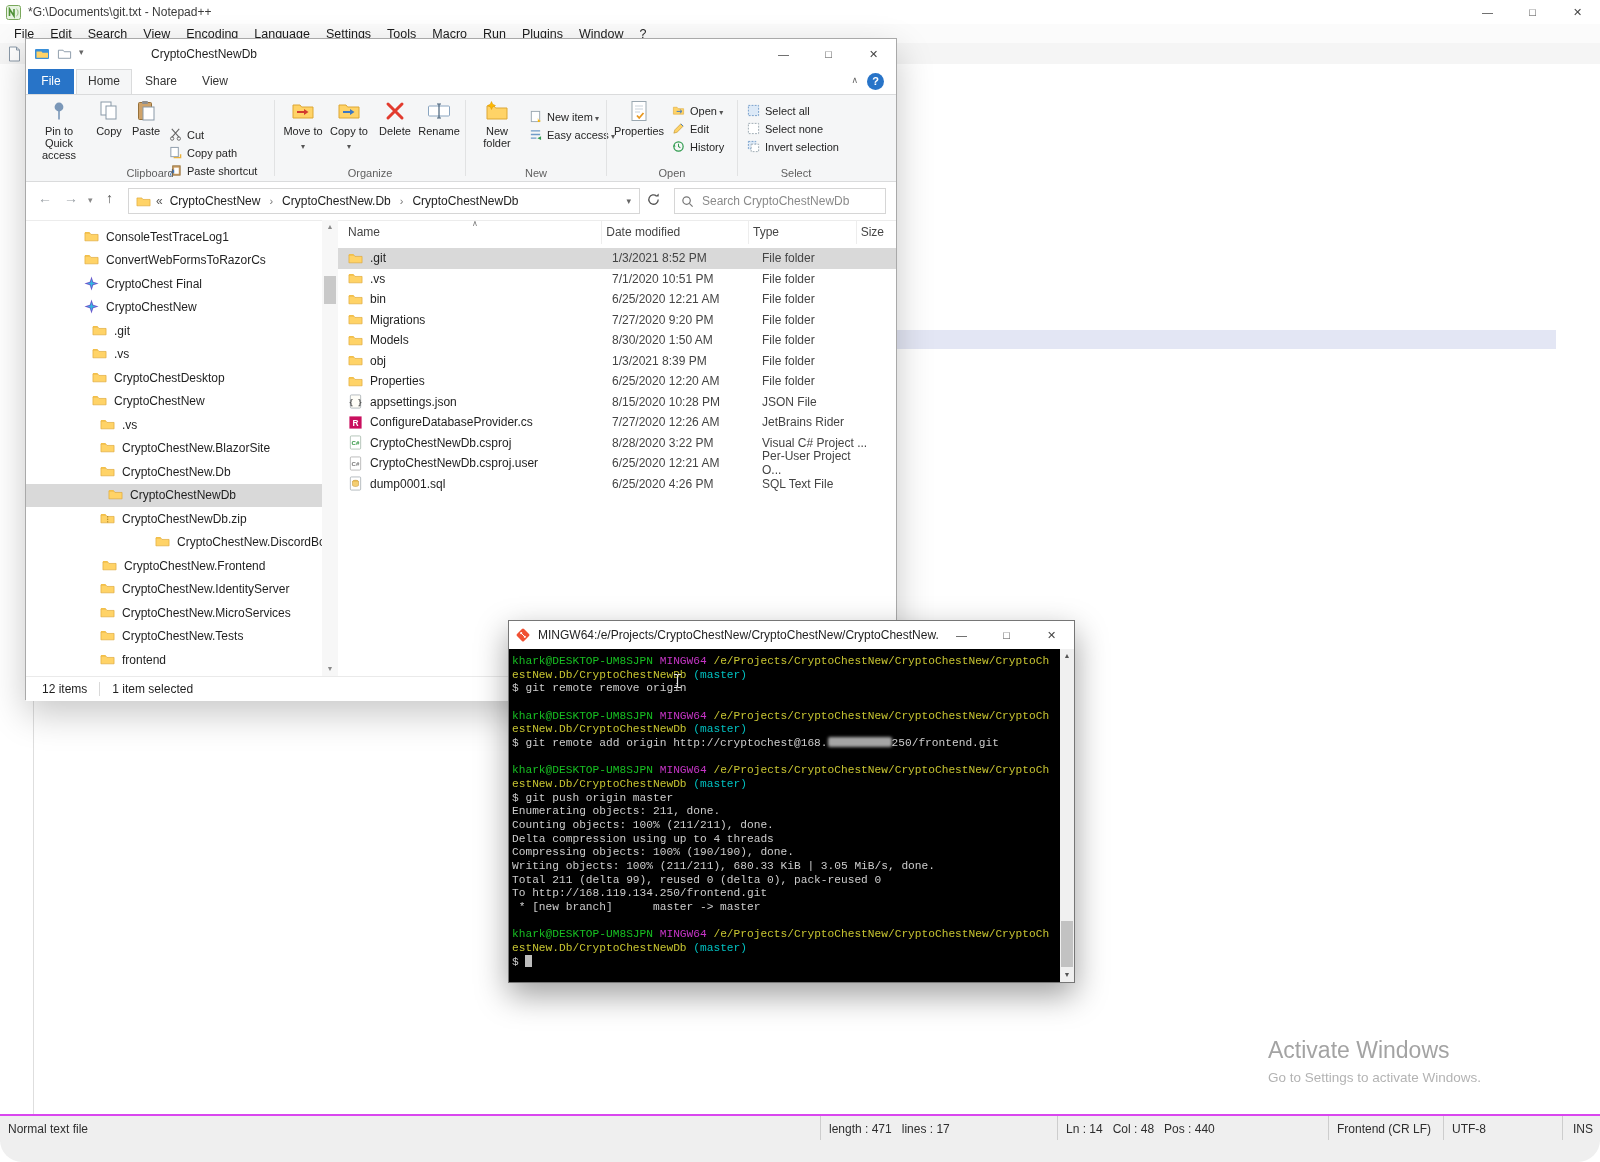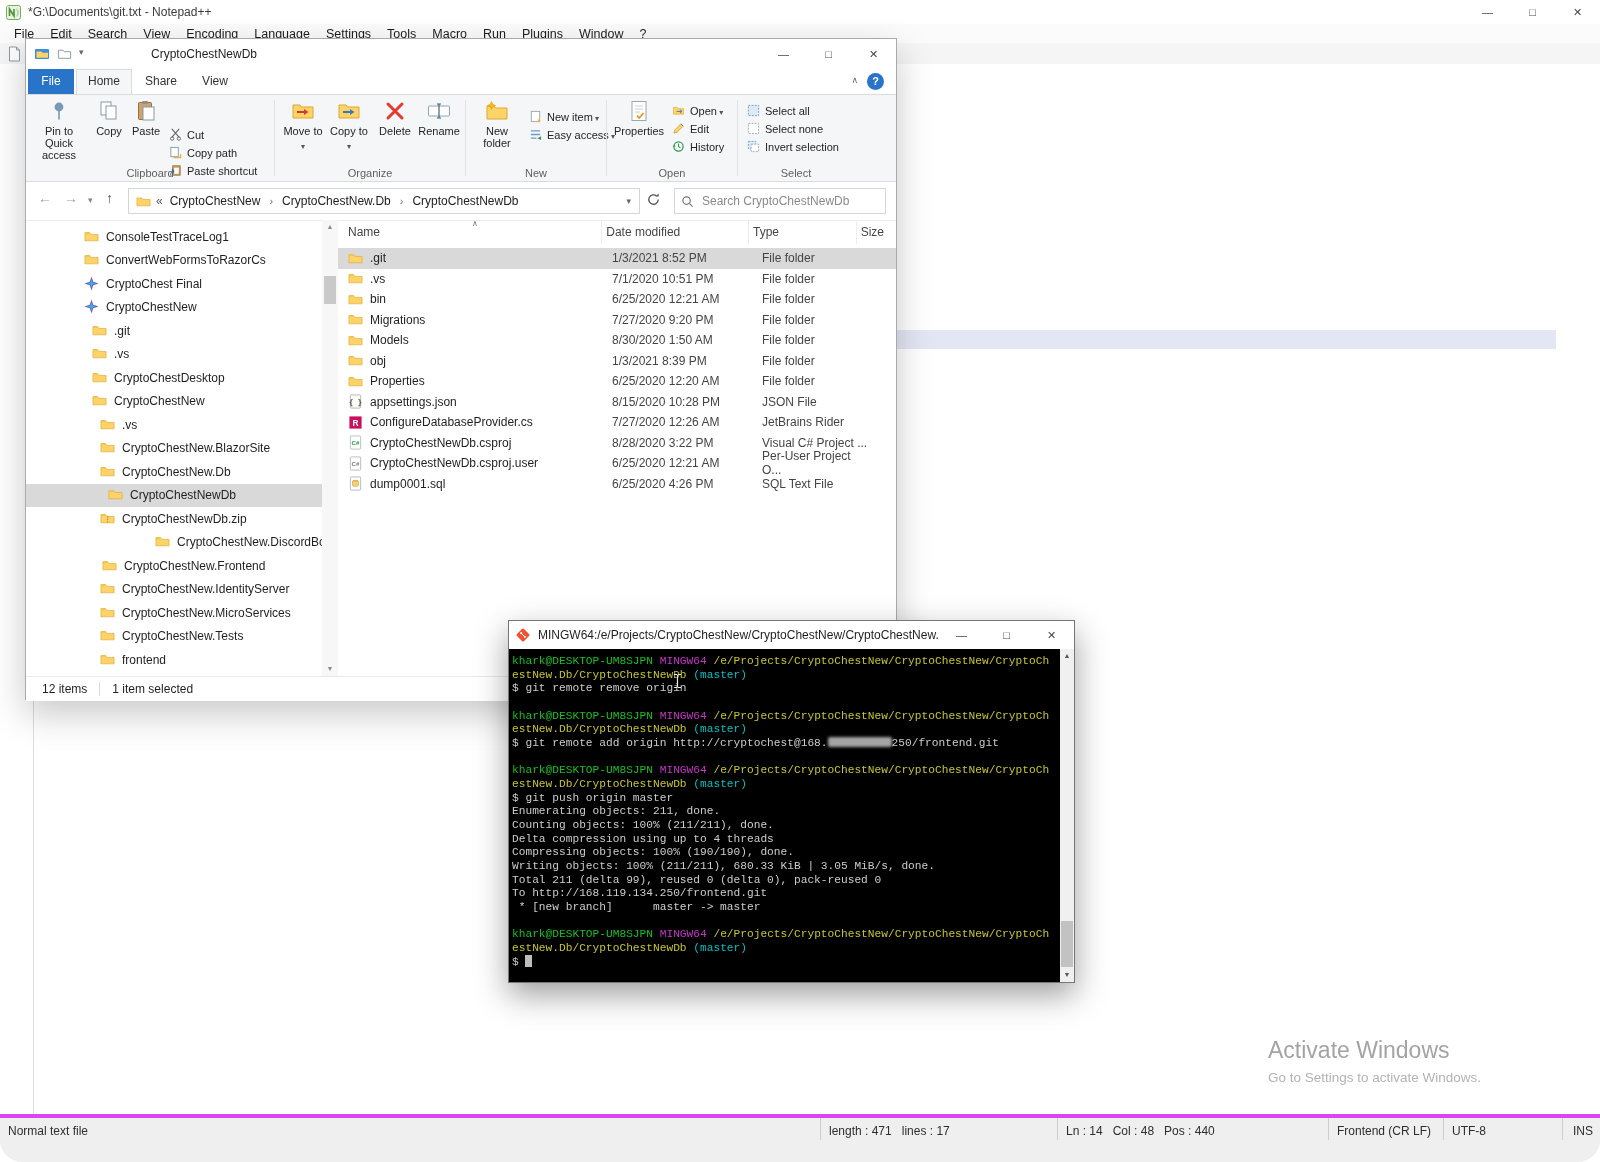--- a/index.html
+++ b/index.html
@@ -41,7 +41,7 @@
   .npp-marginline{position:absolute;left:33px;top:0;bottom:0;width:1px;background:#dedede;}
   .npp-caretline{position:absolute;left:34px;top:266px;width:1522px;height:19px;background:#e3e6f4;}
   .npp-statusbar{position:absolute;left:0;top:1114px;right:0;height:26px;background:#efefef;
-                 border-top:4px solid #d946ef;display:flex;align-items:stretch;
+                 border-top:2px solid #d946ef;display:flex;align-items:stretch;
                  font-size:12px;color:#2e2e2e;white-space:pre;}
   .nstat{display:flex;align-items:center;padding-left:8px;border-left:1px solid #cdcdcd;overflow:hidden;}
   .nstat:first-child{border-left:none;}

